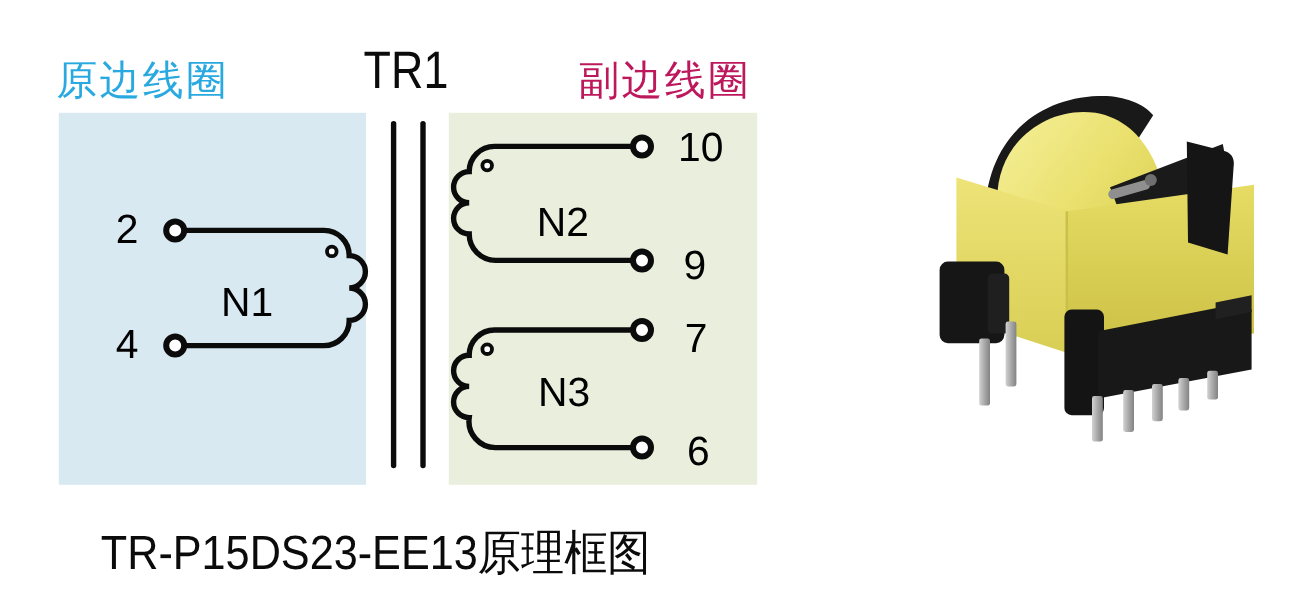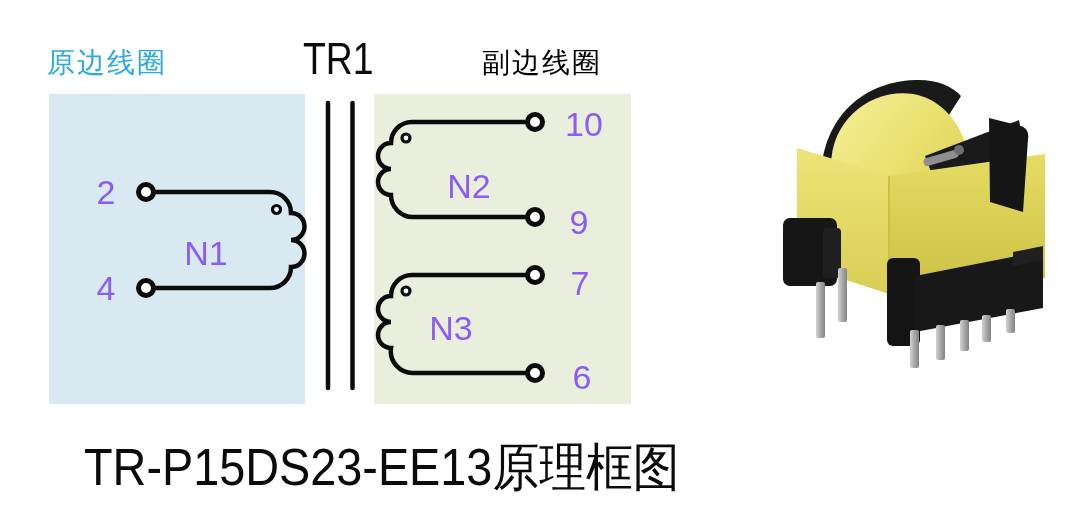--- a/index.html
+++ b/index.html
@@ -11,7 +11,7 @@
   .panel{position:absolute;top:94px;width:256px;height:310px;}
   .panel.primary{left:49px;background:#d9e9f2;}
   .panel.secondary{left:374px;width:257px;background:#e9efdc;}
-  .hdr{position:absolute;top:44px;font-size:28px;letter-spacing:2px;white-space:nowrap;}
+  .hdr{position:absolute;top:44px;font-size:34px;letter-spacing:2px;white-space:nowrap;}
   .hdr.primary{left:47px;color:#2aa9e0;}
   .hdr.secondary{left:482px;color:#000000;}
   .tr1{position:absolute;left:303px;top:34px;font-size:44px;font-weight:500;

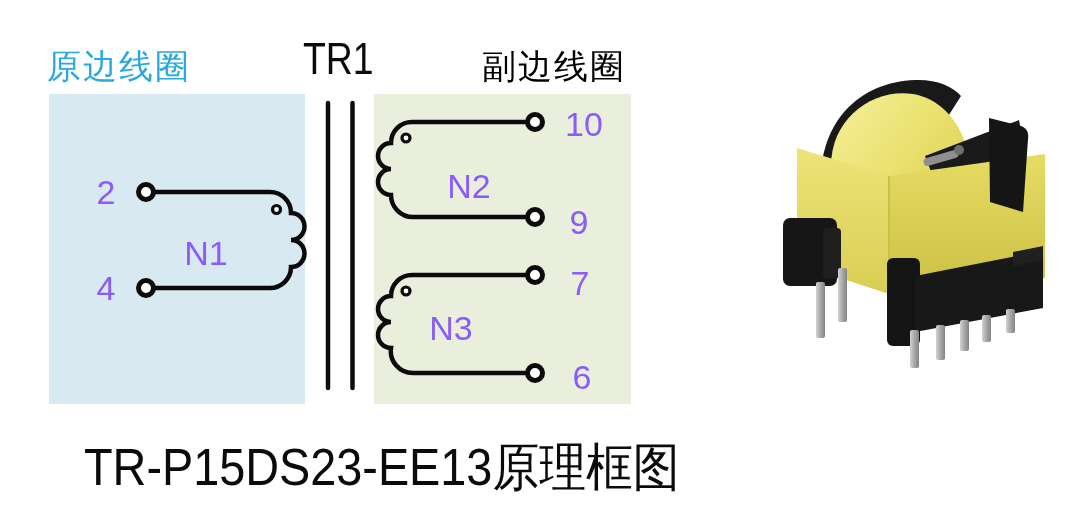--- a/index.html
+++ b/index.html
@@ -13,7 +13,7 @@
   .panel.secondary{left:374px;width:257px;background:#e9efdc;}
   .hdr{position:absolute;top:44px;font-size:34px;letter-spacing:2px;white-space:nowrap;}
   .hdr.primary{left:47px;color:#2aa9e0;}
-  .hdr.secondary{left:482px;color:#000000;}
+  .hdr.secondary{left:482px;color:#be185d;}
   .tr1{position:absolute;left:303px;top:34px;font-size:44px;font-weight:500;
        transform:scaleX(0.85);transform-origin:left center;white-space:nowrap;}
   .lbl{position:absolute;font-size:34px;transform:translate(-50%,-50%);

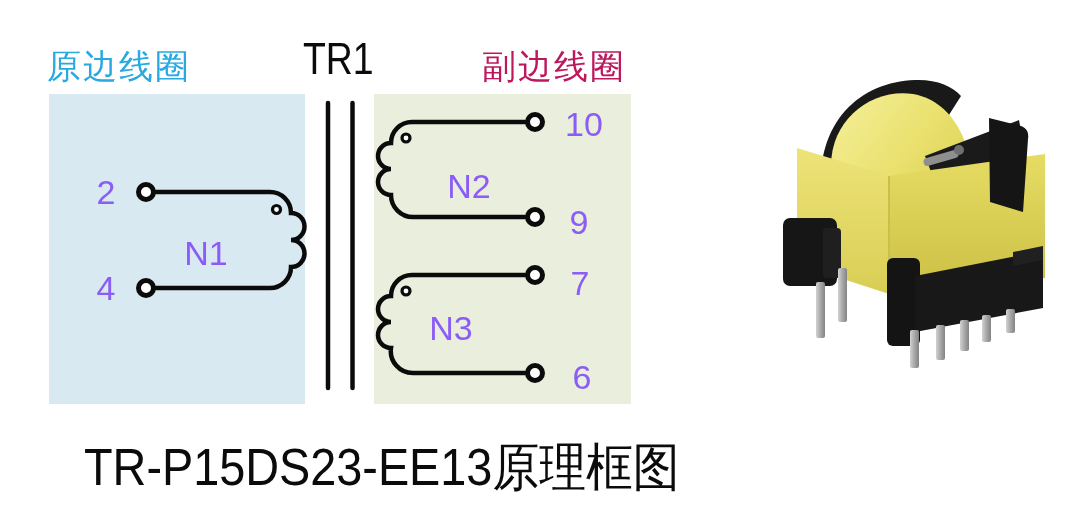--- a/index.html
+++ b/index.html
@@ -17,7 +17,7 @@
   .tr1{position:absolute;left:303px;top:34px;font-size:44px;font-weight:500;
        transform:scaleX(0.85);transform-origin:left center;white-space:nowrap;}
   .lbl{position:absolute;font-size:34px;transform:translate(-50%,-50%);
-       white-space:nowrap;color:#8b5cf6;}
+       white-space:nowrap;color:#000000;}
   .caption{position:absolute;left:84px;top:433px;font-size:52px;white-space:nowrap;}
   .caption .inner{display:inline-block;transform:scaleX(0.9);transform-origin:left center;}
   svg{position:absolute;display:block;}

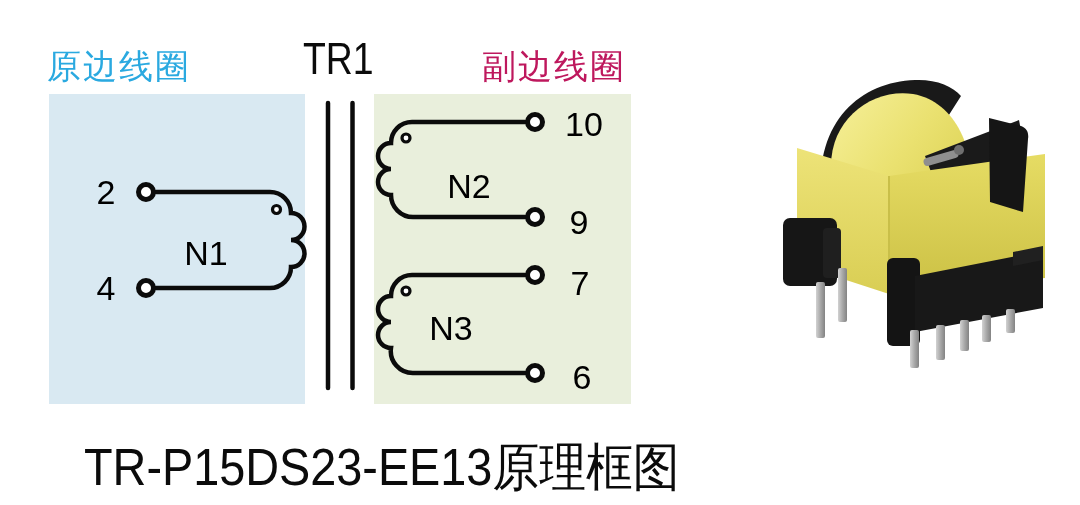--- a/index.html
+++ b/index.html
@@ -73,7 +73,7 @@
   <div class="lbl" style="left:584px;top:124px">10</div>
   <div class="lbl" style="left:579px;top:222px">9</div>
 
-  <div class="lbl" style="left:451px;top:328px">N3</div>
+  <div class="lbl" style="left:470px;top:328px">N3</div>
   <div class="lbl" style="left:580px;top:283px">7</div>
   <div class="lbl" style="left:582px;top:377px">6</div>
 

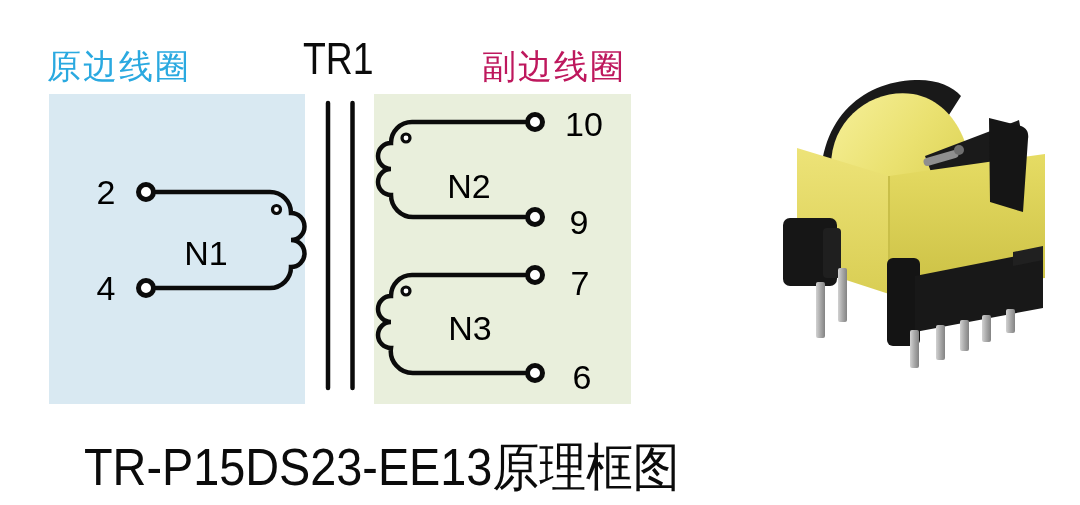--- a/index.html
+++ b/index.html
@@ -18,7 +18,7 @@
        transform:scaleX(0.85);transform-origin:left center;white-space:nowrap;}
   .lbl{position:absolute;font-size:34px;transform:translate(-50%,-50%);
        white-space:nowrap;color:#000000;}
-  .caption{position:absolute;left:84px;top:433px;font-size:52px;white-space:nowrap;}
+  .caption{position:absolute;left:84px;top:433px;font-size:40px;white-space:nowrap;}
   .caption .inner{display:inline-block;transform:scaleX(0.9);transform-origin:left center;}
   svg{position:absolute;display:block;}
 </style>

